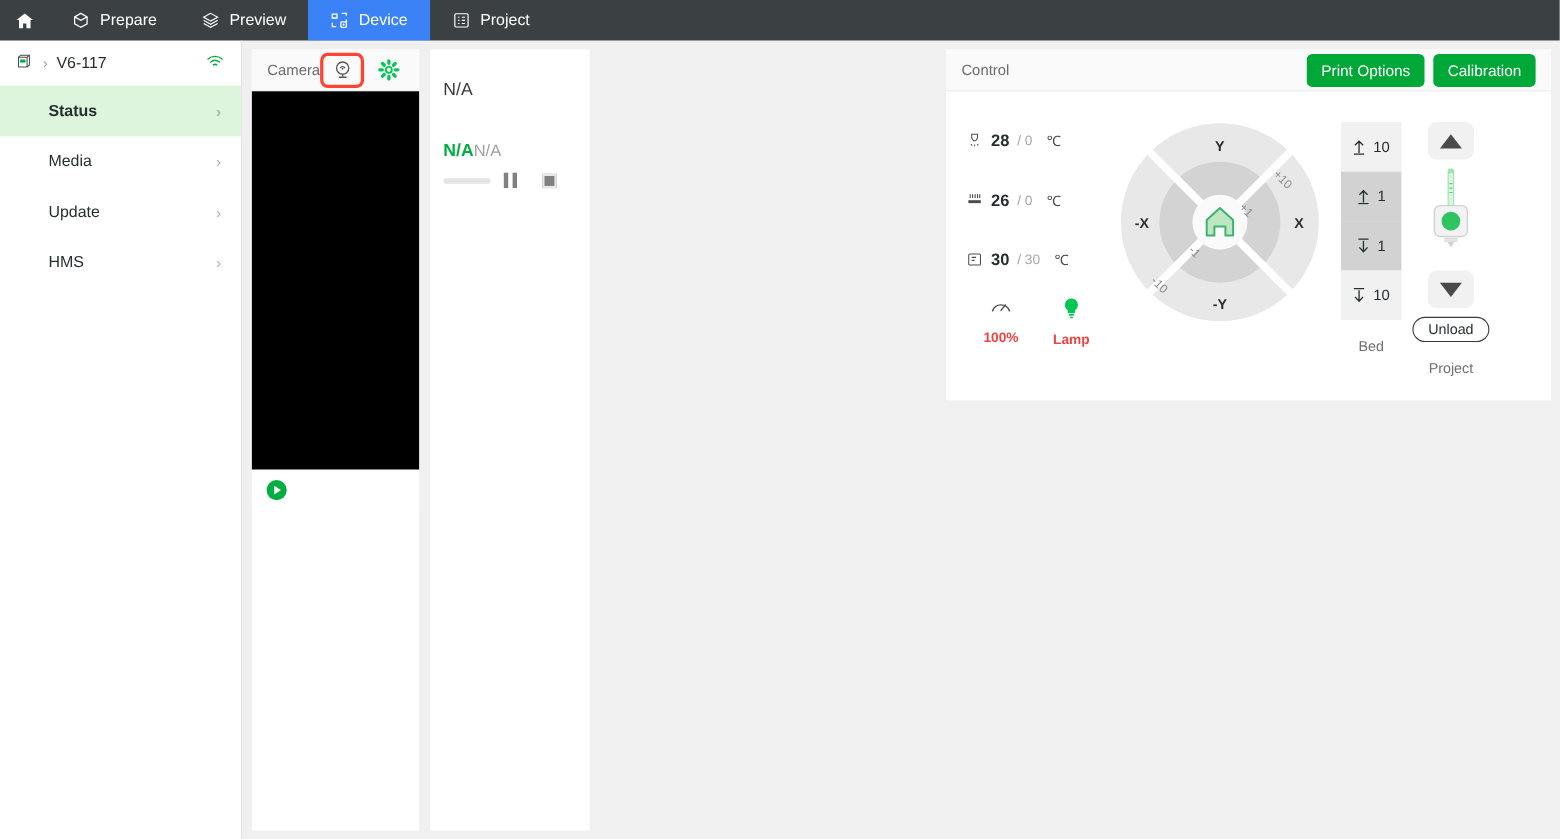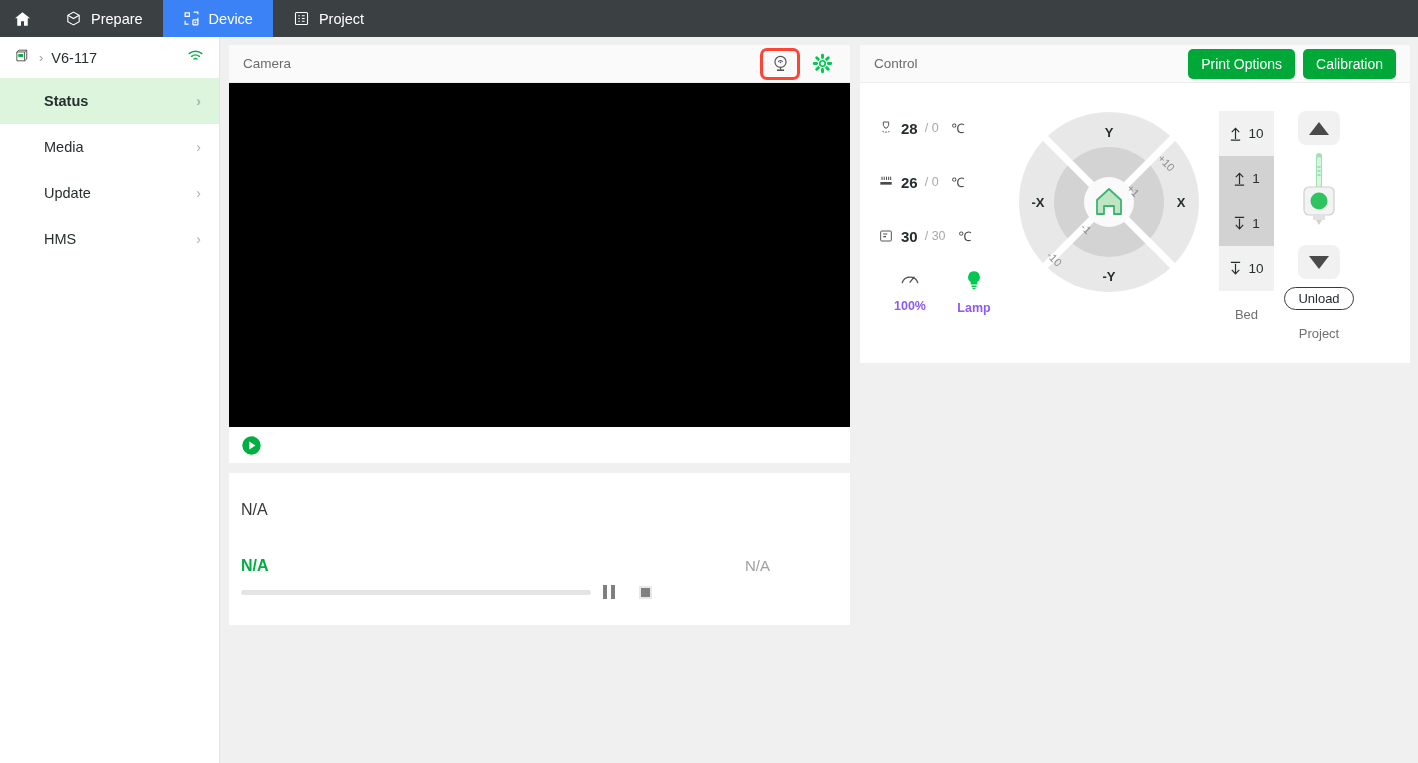--- a/index.html
+++ b/index.html
@@ -181,6 +181,16 @@
     <span>Prepare</span>
   </div>
 
+  <div class="nav-tab">
+    <span class="ico">
+      <svg width="17" height="17" viewBox="0 0 24 24" fill="none" stroke="#fff" stroke-width="1.5">
+          <path d="M12 3 3 8l9 5 9-5z"></path>
+          <path d="M3 12l9 5 9-5"></path>
+          <path d="M3 16l9 5 9-5"></path>
+        </svg>
+    </span>
+    <span>Preview</span>
+  </div>
 
   <div class="nav-tab active">
     <span class="ico">

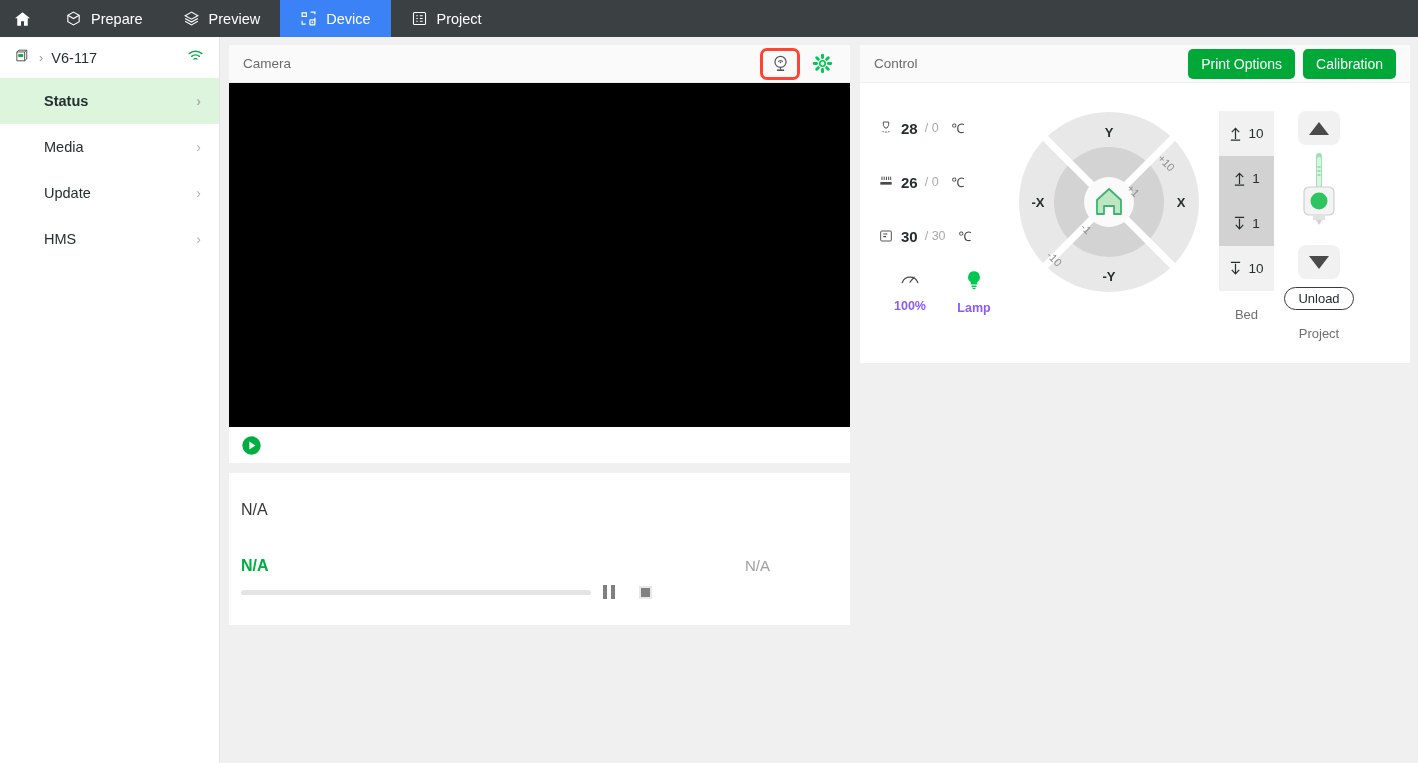--- a/index.html
+++ b/index.html
@@ -60,7 +60,7 @@
     padding: 8px 8px 8px 9px;
     background: #f0f0f0;
   }
-  .col-left { width: 621px; display: flex; flex-direction: column; gap: 10px; }
+  .col-left { width: 621px; display: flex; gap: 10px; }
   .col-right { flex: 1; }
 
   .panel { background: #ffffff; }

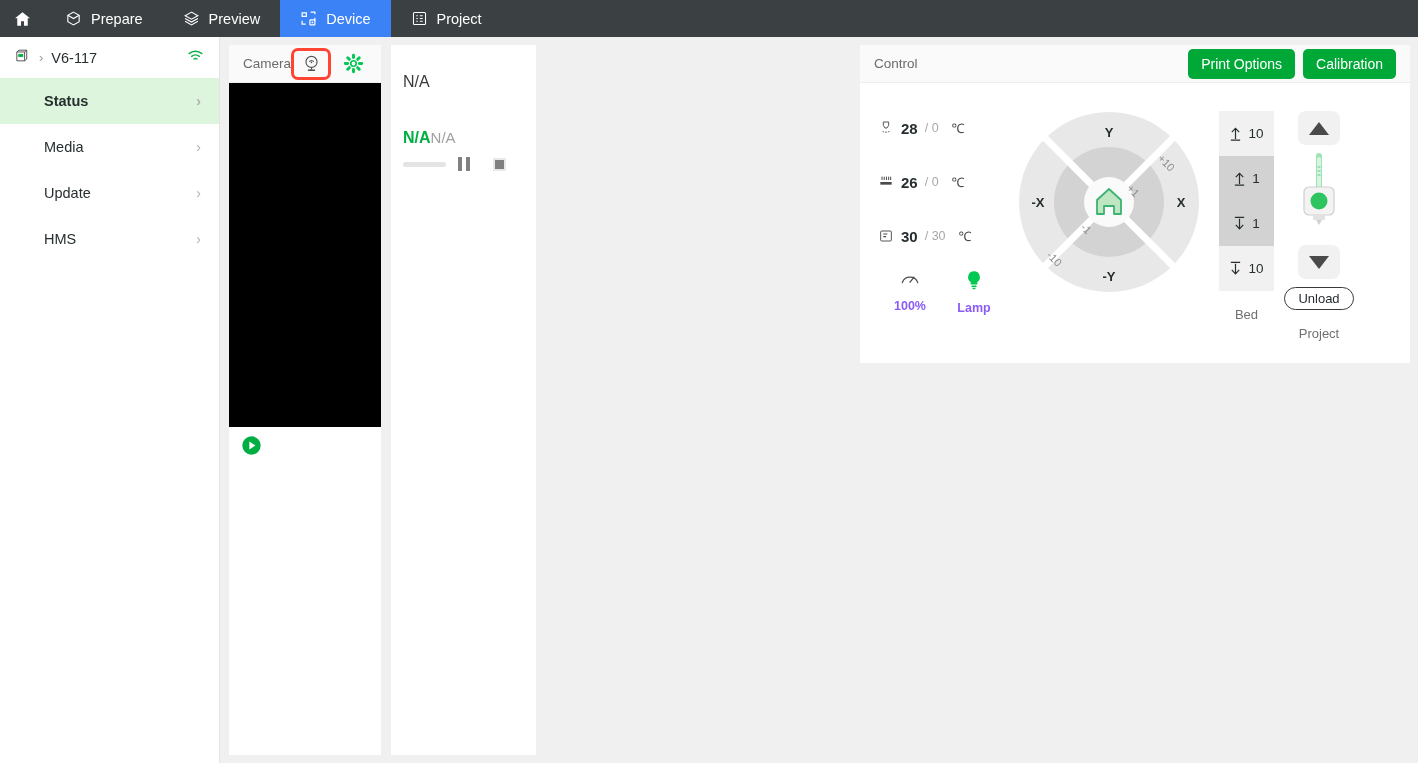--- a/index.html
+++ b/index.html
@@ -126,7 +126,7 @@
   .temp-unit { font-size: 13px; color: #4a4a4a; margin-left: 6px; }
   .two-up { display: flex; margin-top: 6px; }
   .mini { width: 66px; text-align: center; }
-  .mini .lbl { font-size: 12.5px; font-weight: bold; color: #8b5cf6; margin-top: 6px; }
+  .mini .lbl { font-size: 12.5px; font-weight: bold; color: #ef4444; margin-top: 6px; }
   .mini.dim .lbl { font-weight: normal; color: #8d8d8d; font-size: 11.5px; }
   .fans-row { display: flex; margin-top: 16px; }
   .fans-row .mini { width: 66px; }

